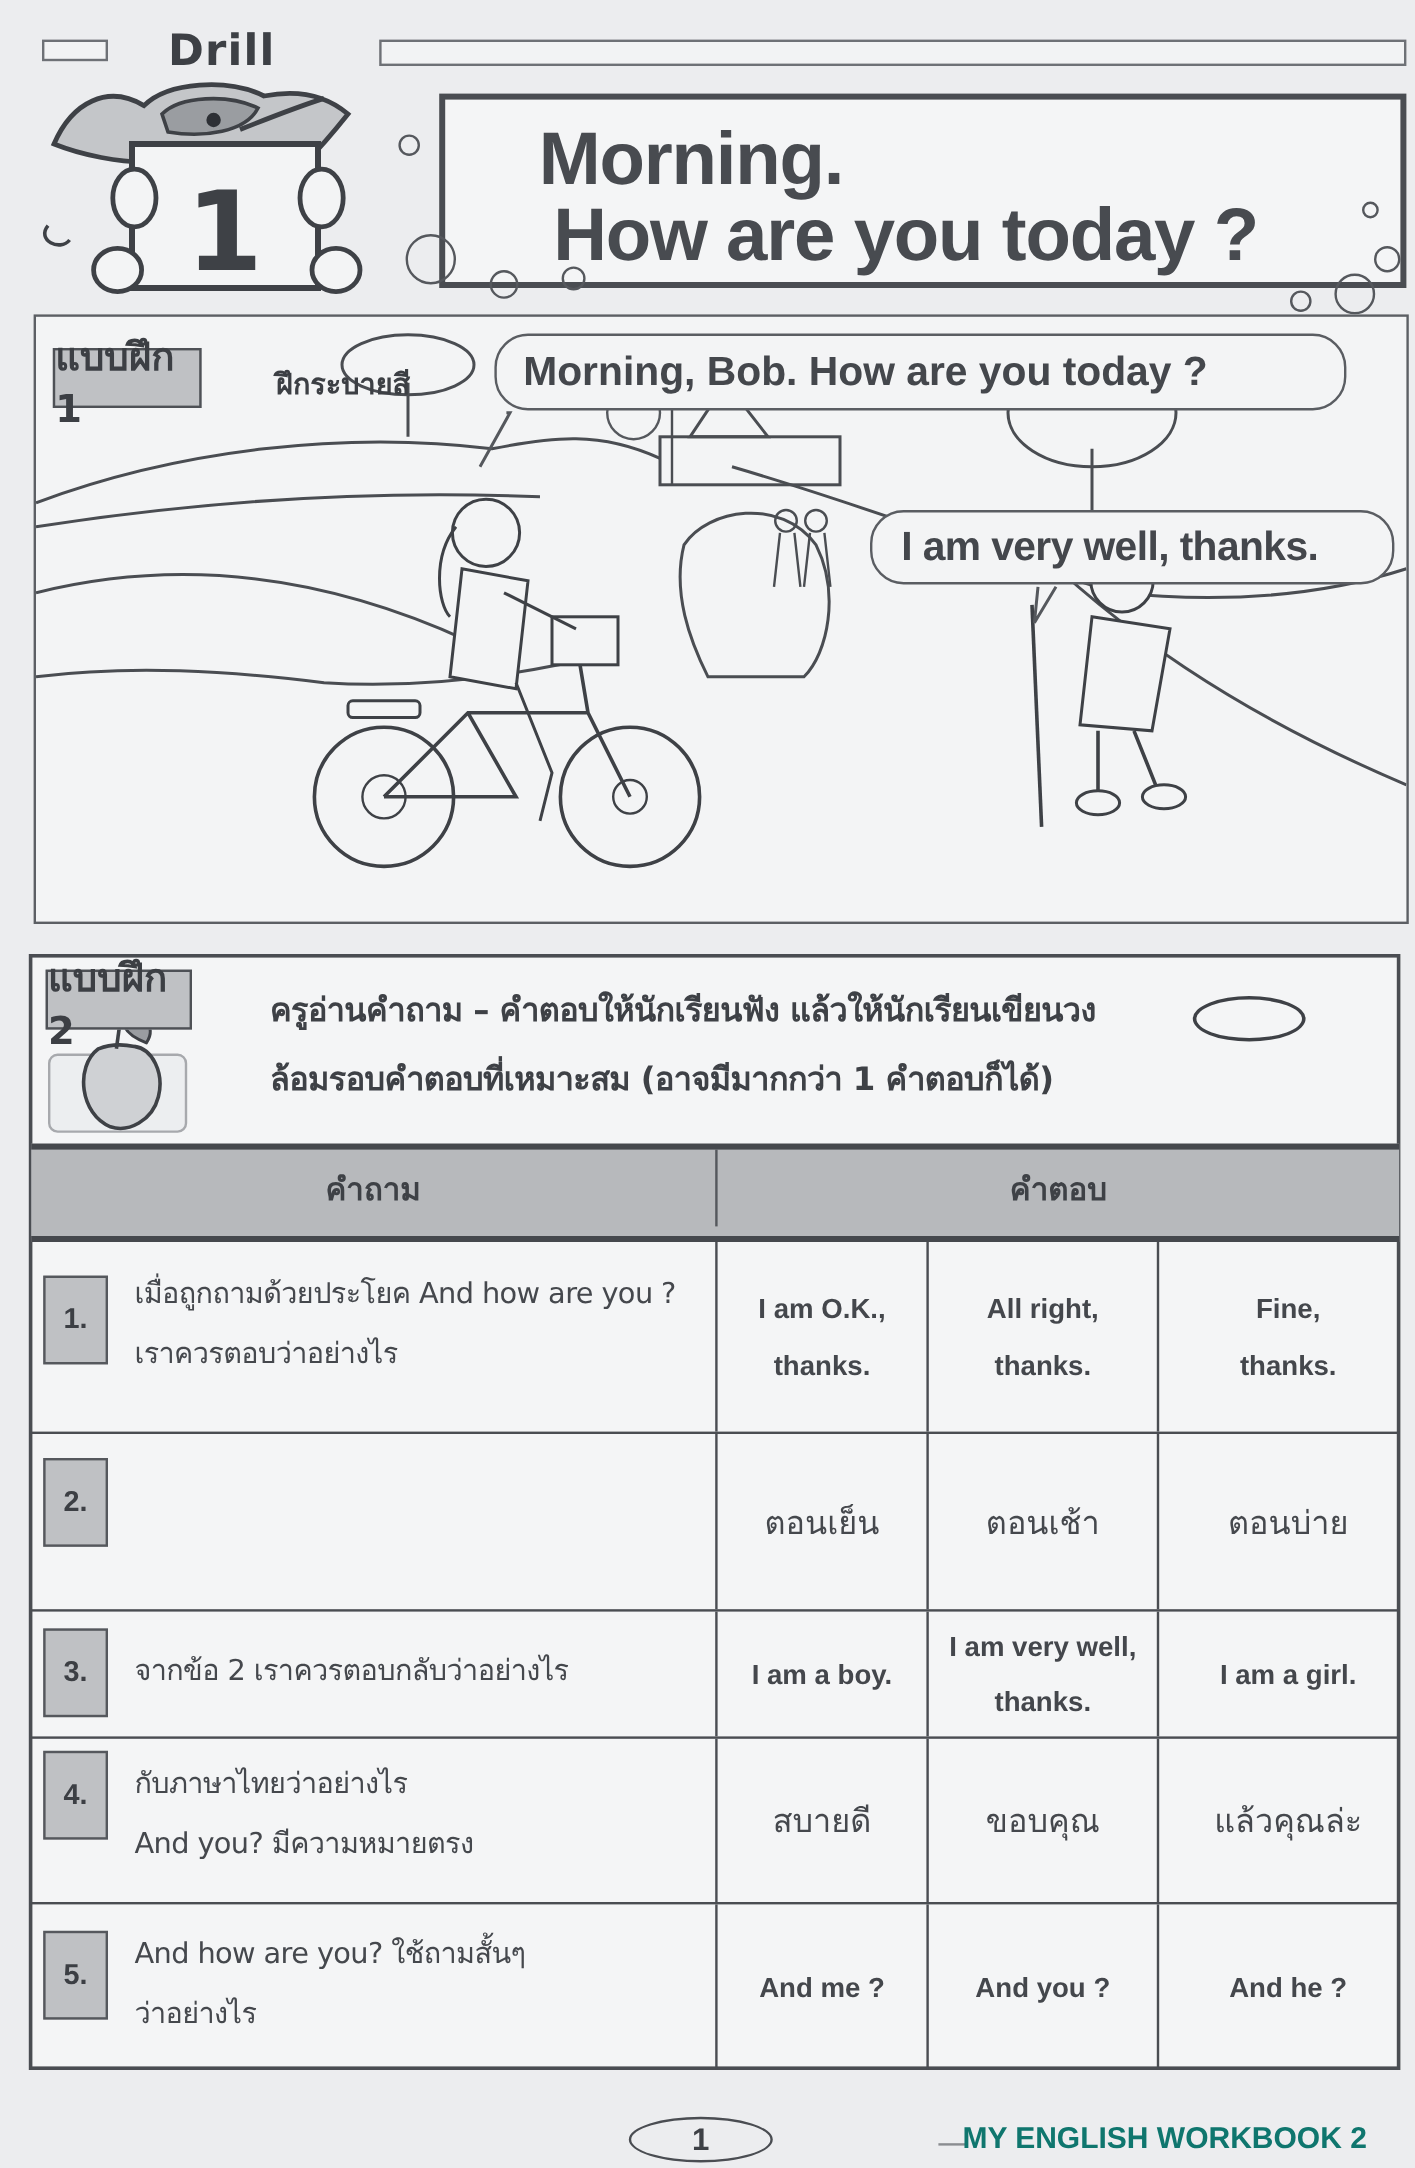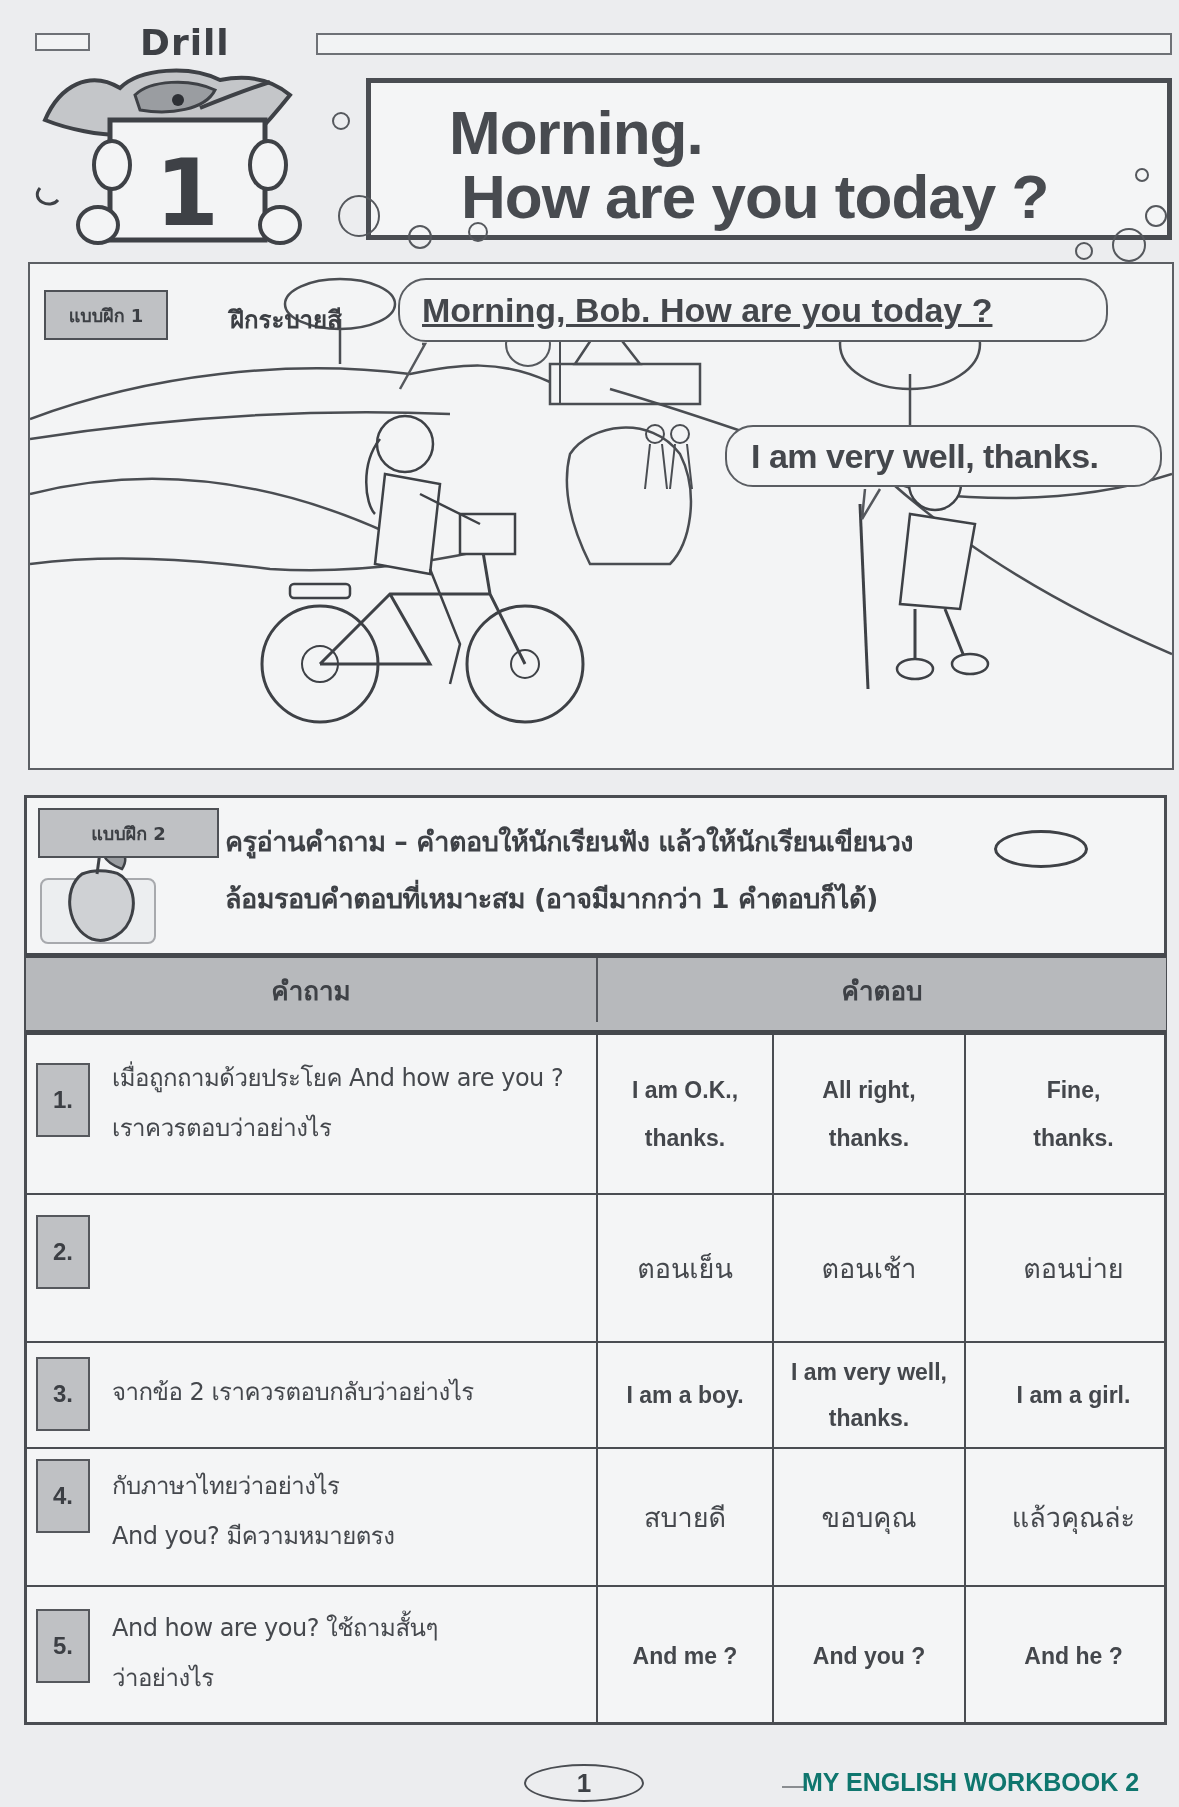--- a/index.html
+++ b/index.html
@@ -20,7 +20,7 @@
 
   
   .ex1-frame { position: absolute; left: 28px; top: 262px; width: 1146px; height: 508px; border: 2px solid #5c5f64; background: #f3f4f5; }
-  .ex-label { position: absolute; background: #bfc1c4; border: 2px solid #4e5156; font-size: 18px; font-weight: 700; color: #3c3f44; display: flex; align-items: center; justify-content: center; font-family: "DejaVu Sans", sans-serif; }
+  .ex-label { position: absolute; background: #bfc1c4; border: 2px solid #4e5156; font-size: 32px; font-weight: 700; color: #3c3f44; display: flex; align-items: center; justify-content: center; font-family: "DejaVu Sans", sans-serif; }
   .ex1-label { left: 44px; top: 290px; width: 124px; height: 50px; }
   .ex1-sub { position: absolute; left: 230px; top: 300px; font-size: 24px; font-weight: 700; color: #3c3f44; font-family: "DejaVu Sans", sans-serif; }
   .speech { position: absolute; border: 2.5px solid #5a5d62; border-radius: 28px; background: #f3f4f5; font-weight: 700; color: #44474c; white-space: nowrap; display: flex; align-items: center; }

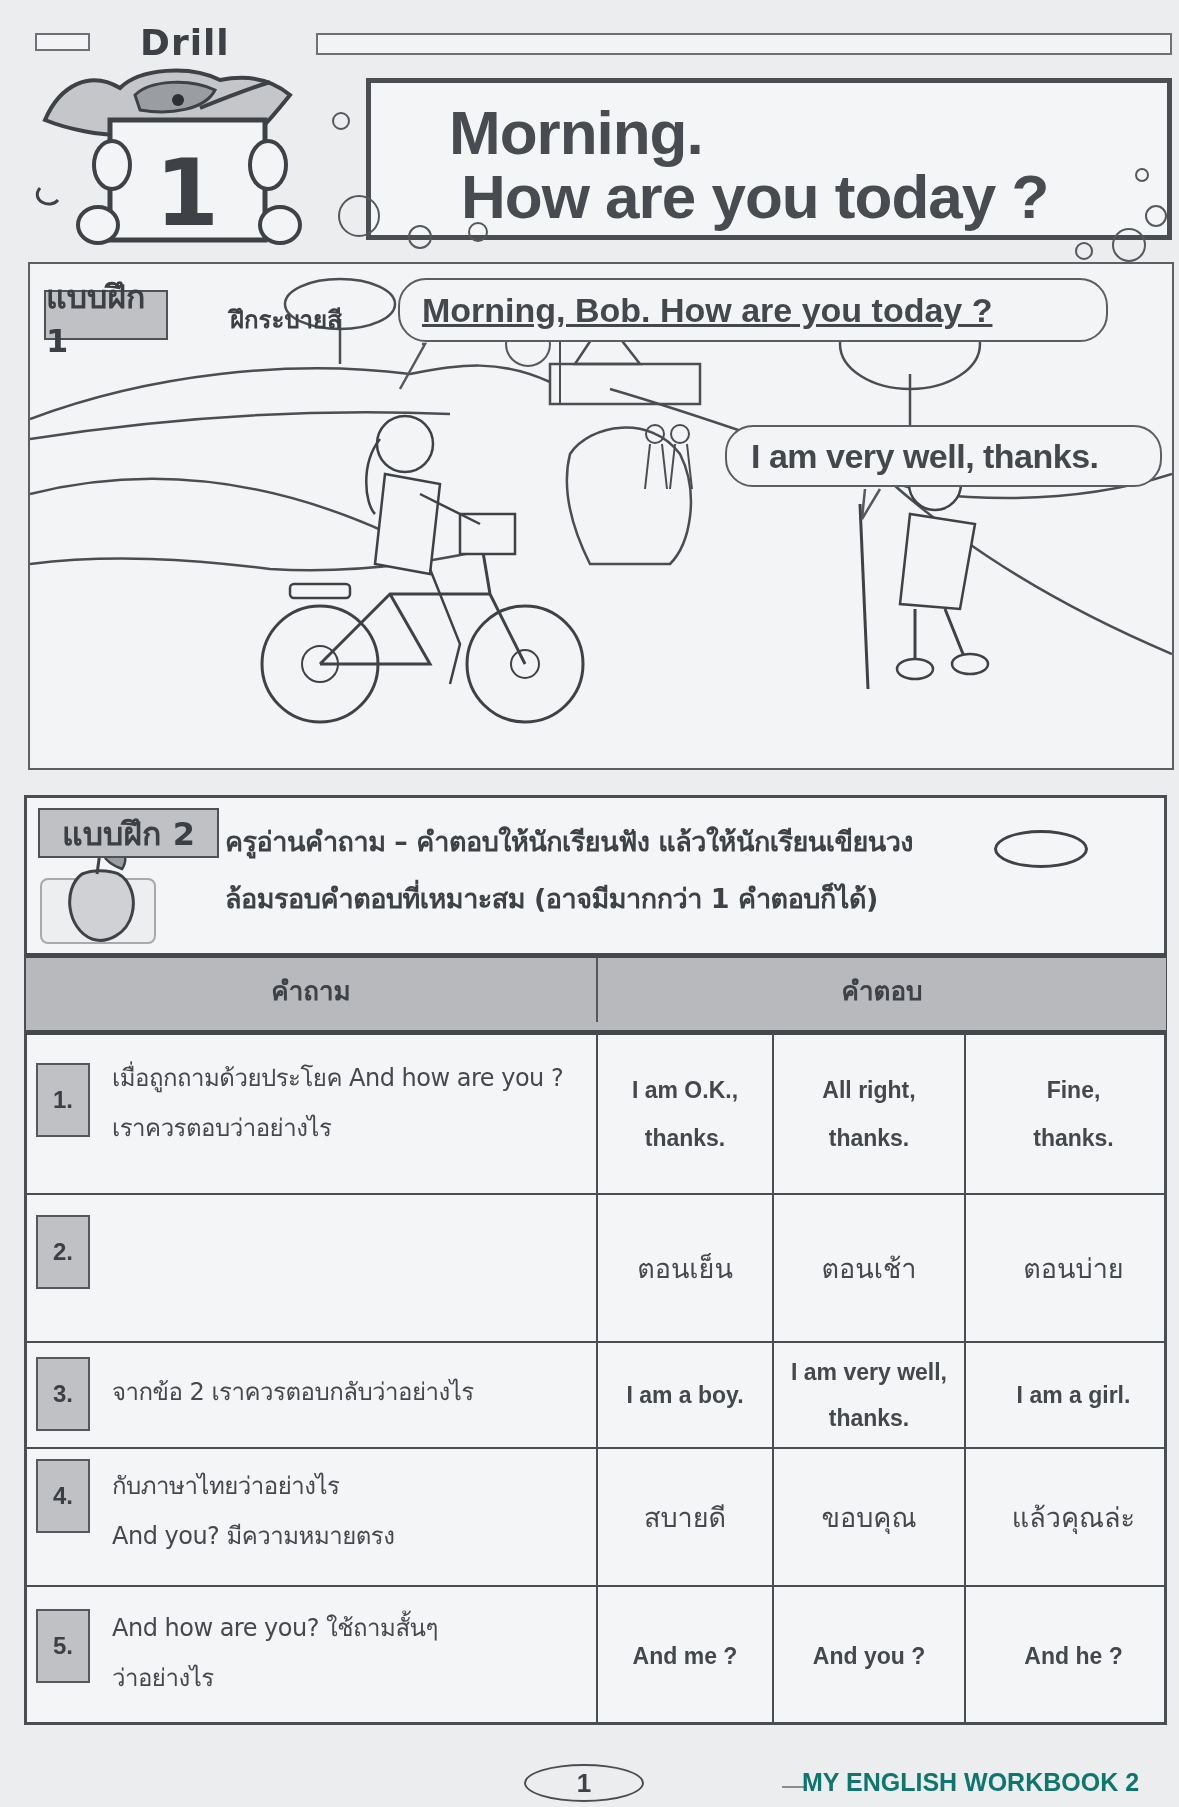--- a/index.html
+++ b/index.html
@@ -24,7 +24,7 @@
   .ex1-label { left: 44px; top: 290px; width: 124px; height: 50px; }
   .ex1-sub { position: absolute; left: 230px; top: 300px; font-size: 24px; font-weight: 700; color: #3c3f44; font-family: "DejaVu Sans", sans-serif; }
   .speech { position: absolute; border: 2.5px solid #5a5d62; border-radius: 28px; background: #f3f4f5; font-weight: 700; color: #44474c; white-space: nowrap; display: flex; align-items: center; }
-  .speech1 { left: 398px; top: 278px; width: 710px; height: 64px; font-size: 34px; padding-left: 22px; text-decoration: underline; }
+  .speech1 { left: 412px; top: 278px; width: 710px; height: 64px; font-size: 34px; padding-left: 22px; }
   .speech2 { left: 725px; top: 425px; width: 437px; height: 62px; font-size: 34px; padding-left: 24px; letter-spacing: -0.5px; }
   .scene { position: absolute; left: 30px; top: 264px; width: 1142px; height: 504px; }
 

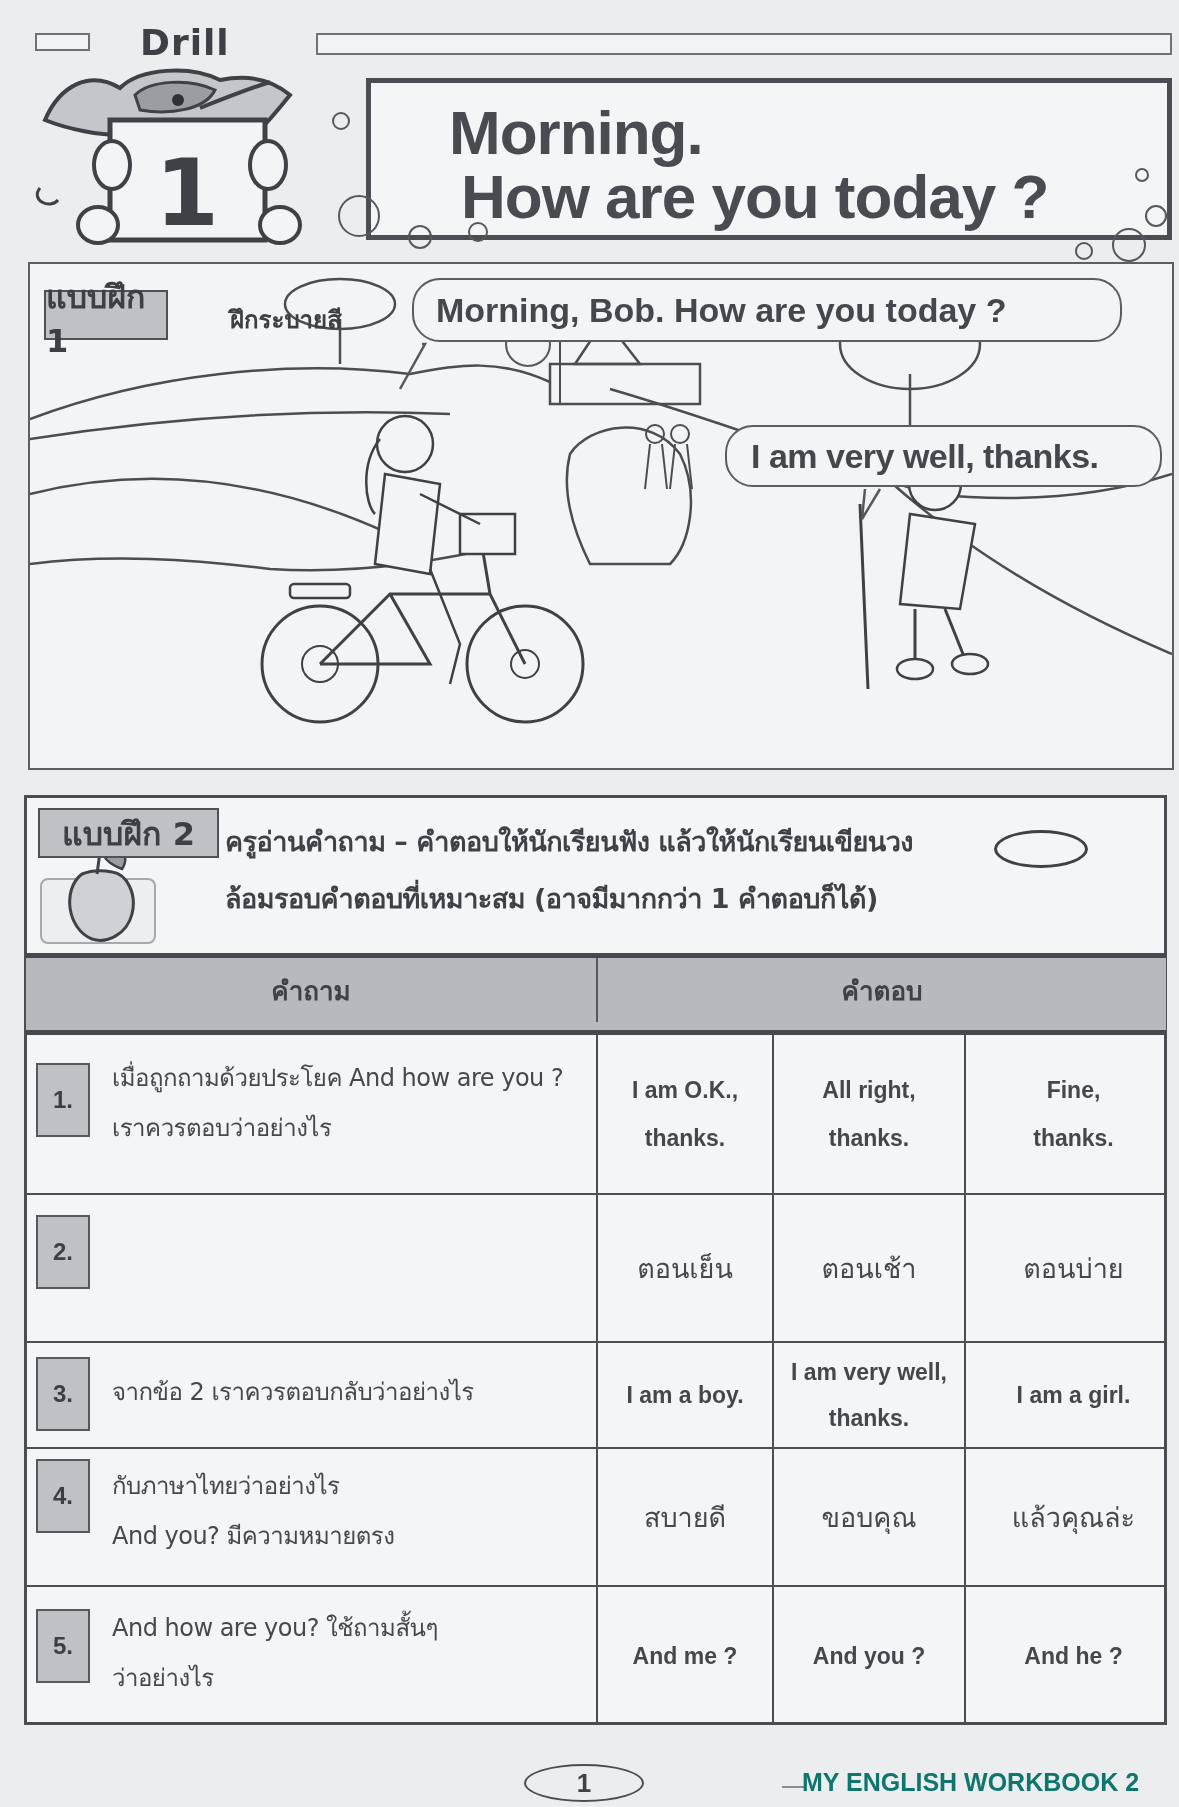--- a/index.html
+++ b/index.html
@@ -30,7 +30,7 @@
 
   
   .ex2-frame { position: absolute; left: 24px; top: 795px; width: 1143px; height: 930px; border: 3px solid #4a4d52; background: #f4f5f6; }
-  .ex2-label { left: 38px; top: 808px; width: 181px; height: 50px; }
+  .ex2-label { left: 38px; top: 808px; width: 122px; height: 50px; }
   .ex2-inst1 { position: absolute; left: 225px; top: 820px; font-size: 27px; font-weight: 700; color: #3e4146; font-family: "DejaVu Sans", sans-serif; letter-spacing: -0.5px; }
   .ex2-inst2 { position: absolute; left: 225px; top: 877px; font-size: 27px; font-weight: 700; color: #3e4146; font-family: "DejaVu Sans", sans-serif; letter-spacing: -0.5px; }
   .ex2-oval { position: absolute; left: 994px; top: 830px; width: 94px; height: 38px; border: 3px solid #3e4146; border-radius: 50%; }

